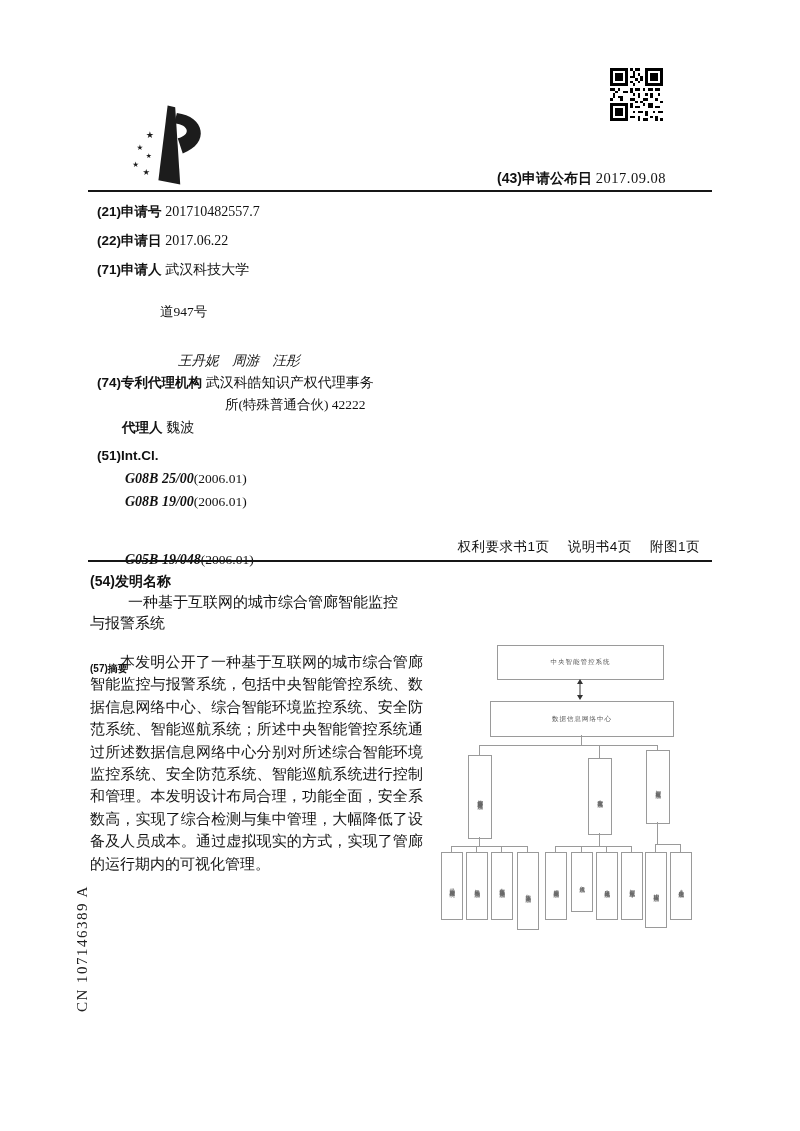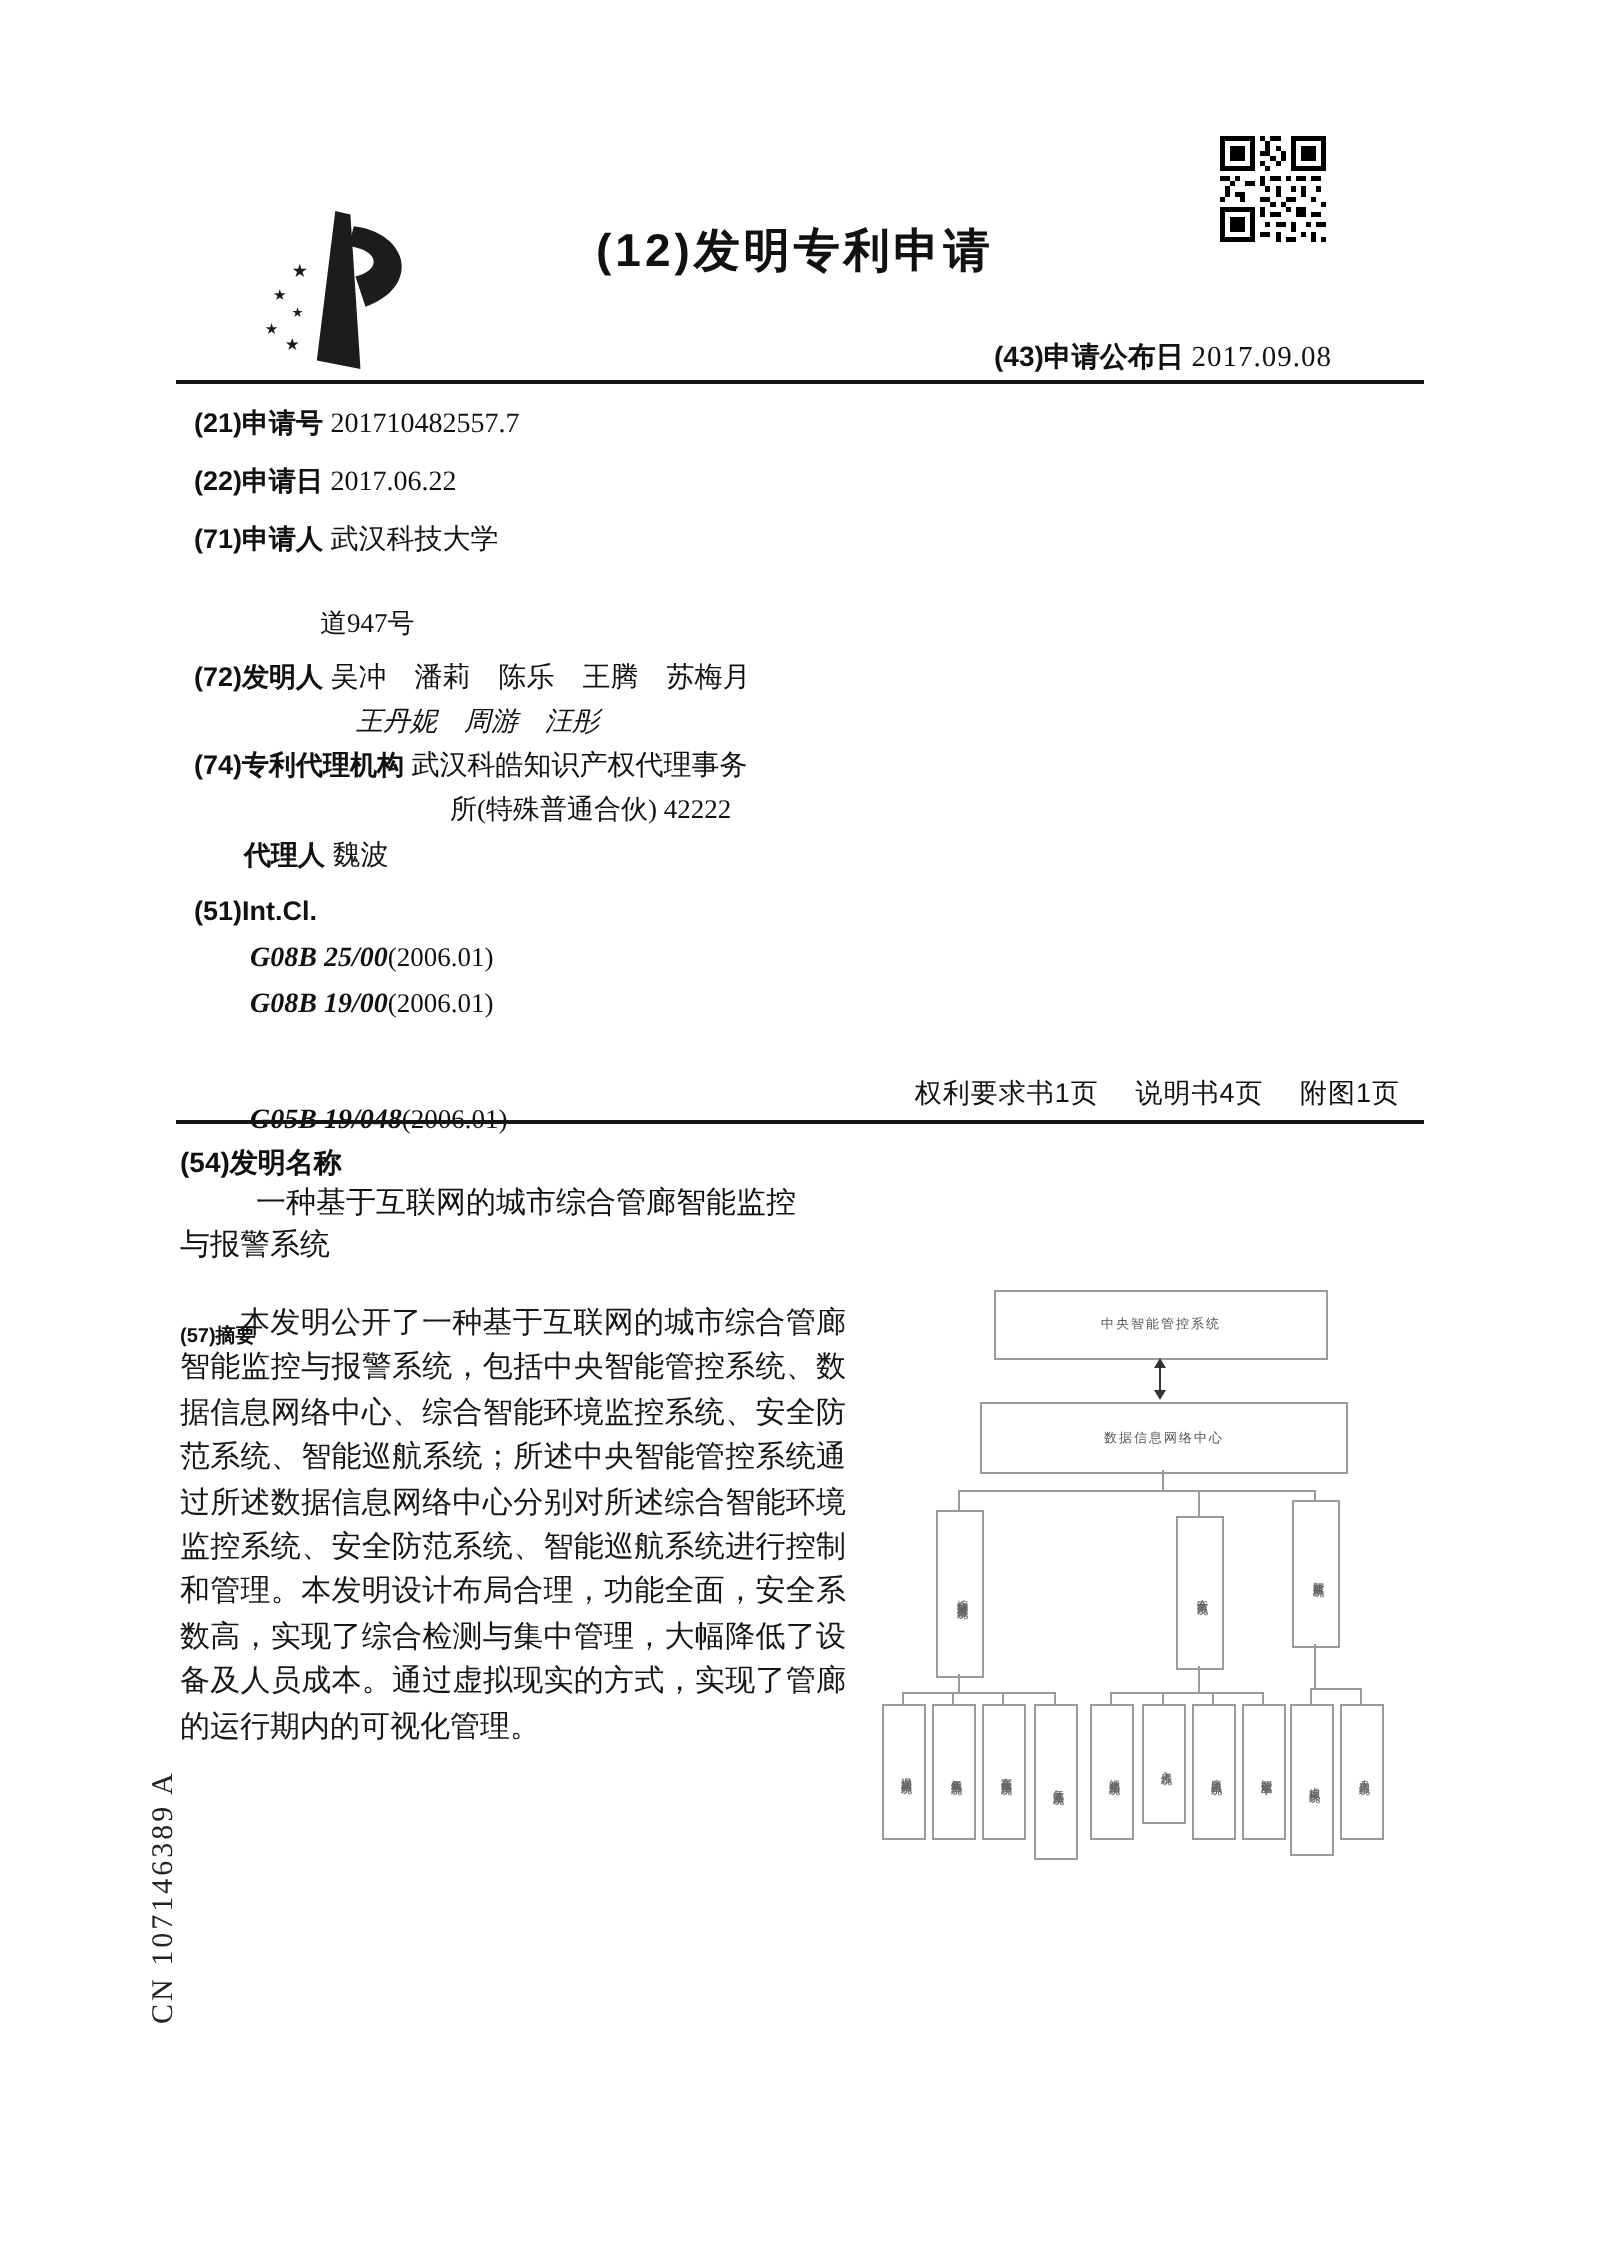--- a/index.html
+++ b/index.html
@@ -70,7 +70,6 @@
     </svg>
   </div>
 
-  <div class="abs doctype">(12)发明专利申请</div>
 
   <div class="abs qr">
     <svg width="53" height="55" viewBox="0 0 21 21" shape-rendering="crispEdges" aria-hidden="true">

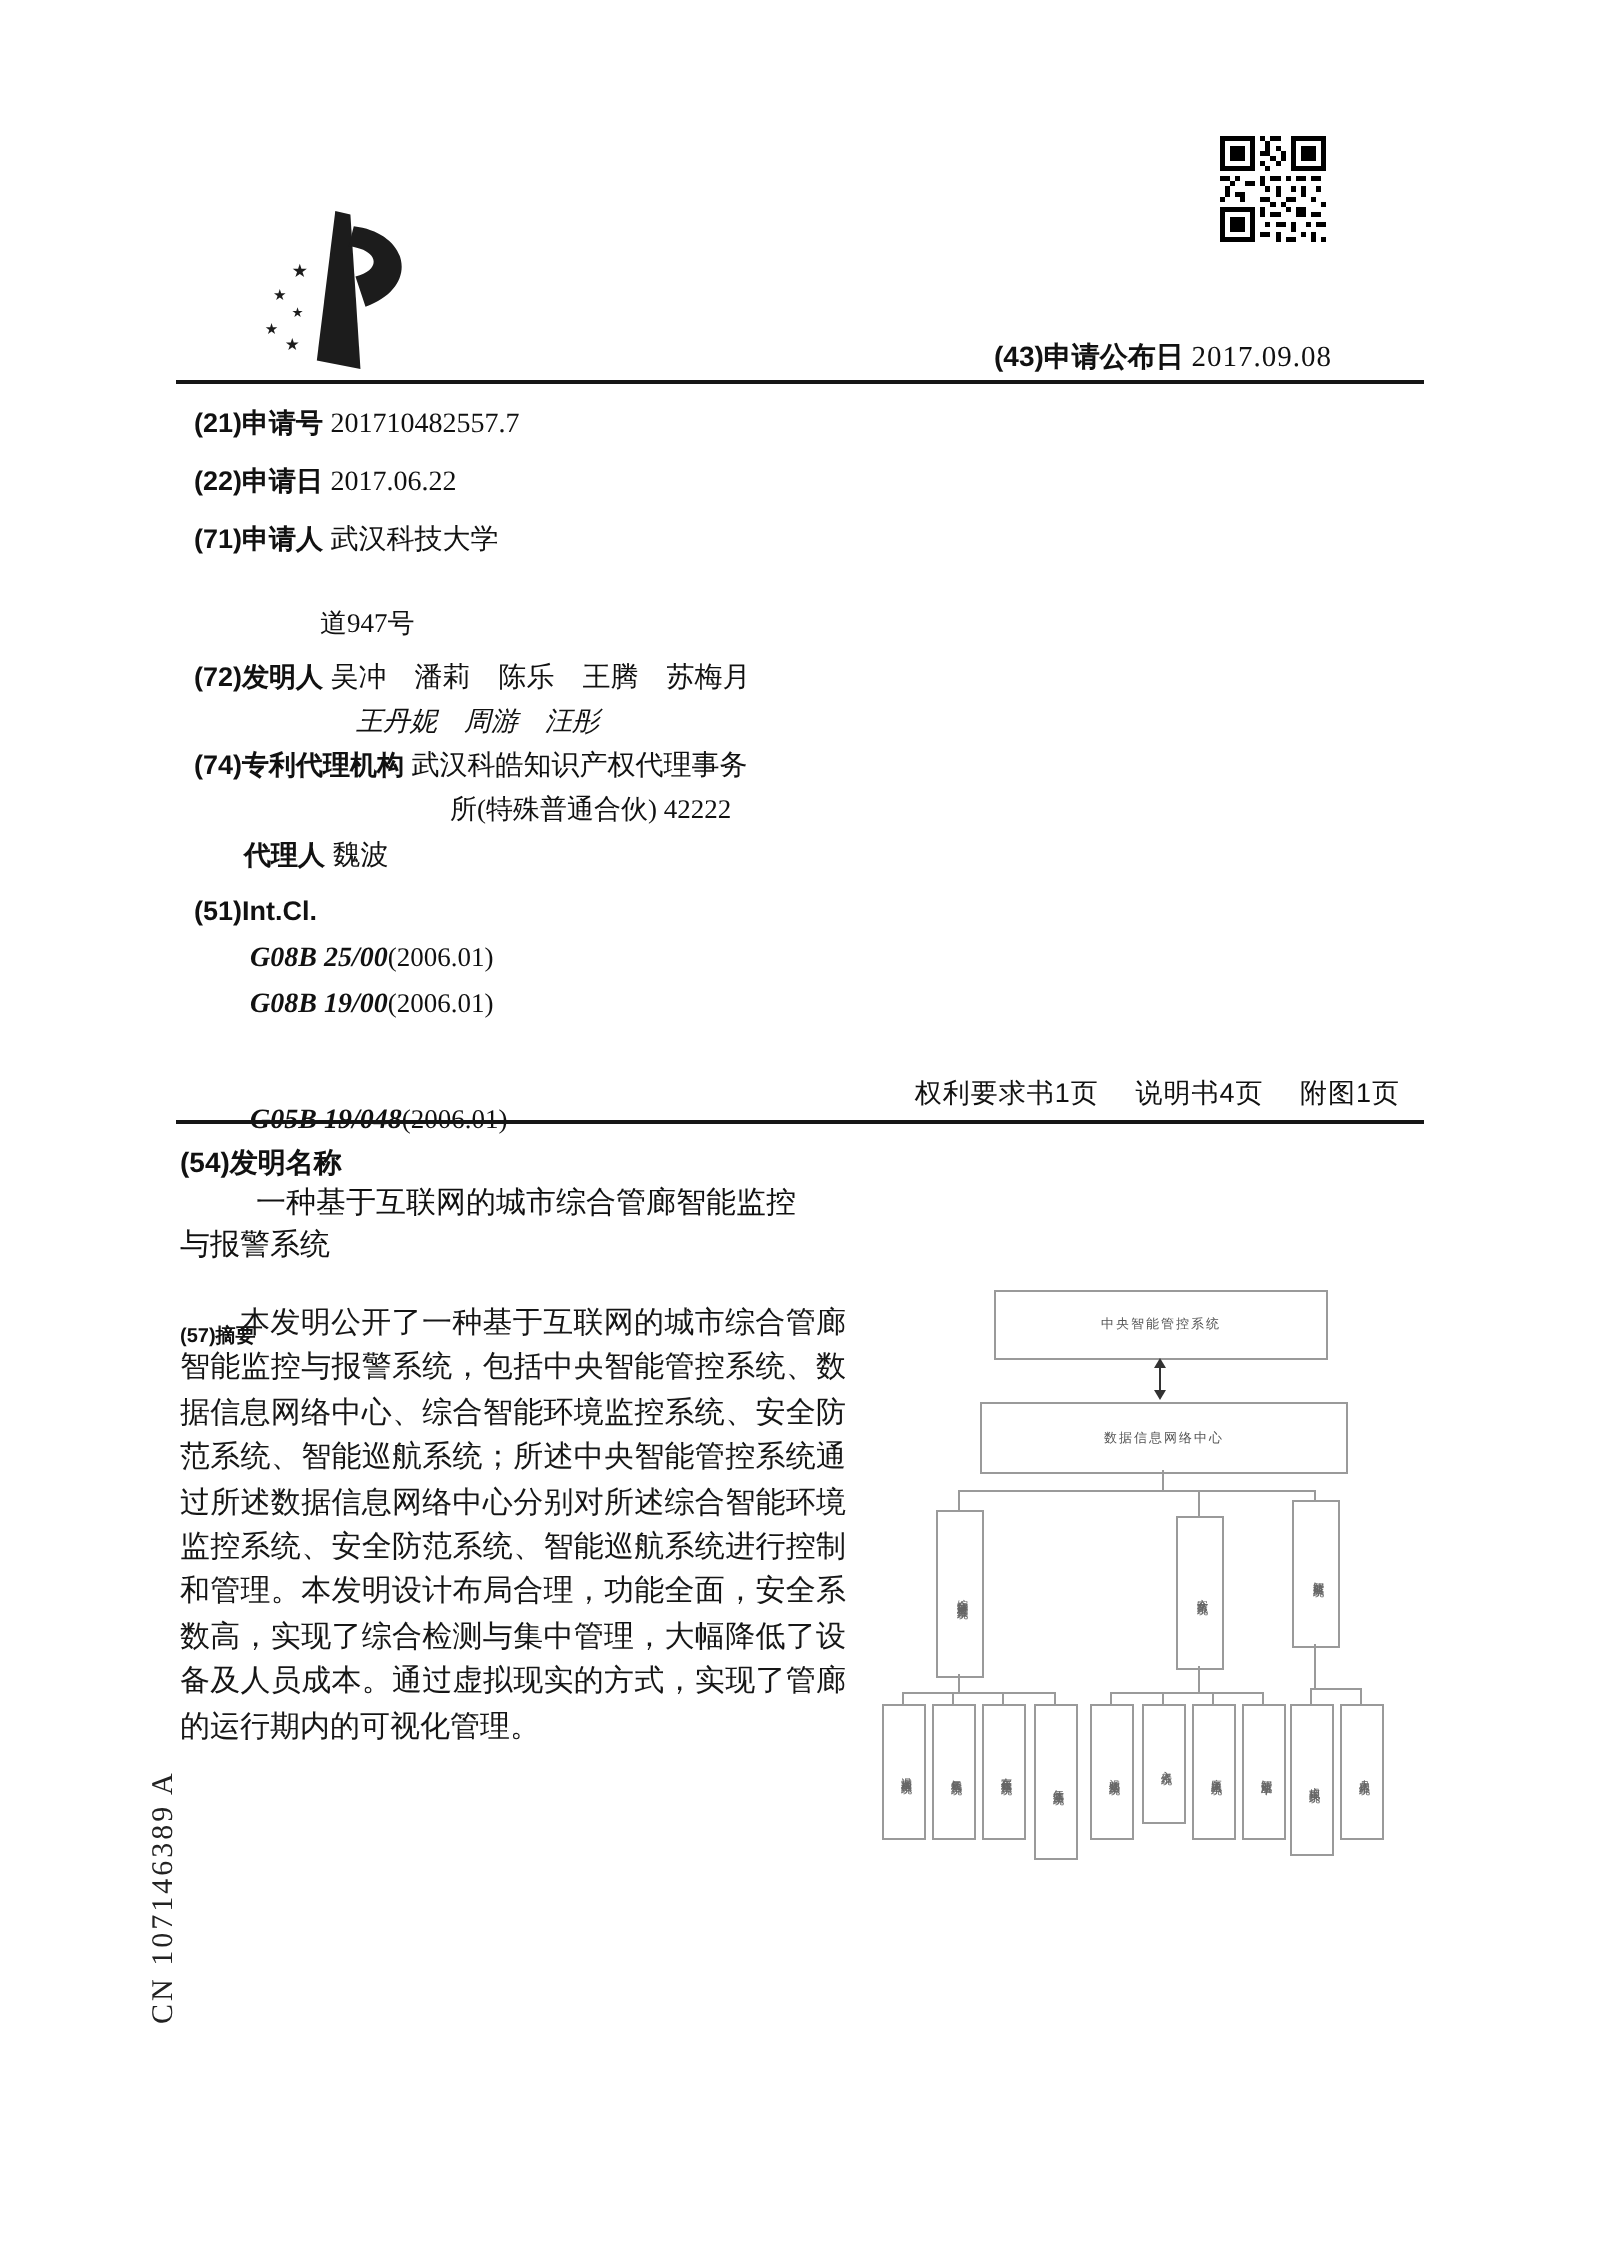--- a/index.html
+++ b/index.html
@@ -158,10 +158,6 @@
   </div>
   <div class="abs row serif" style="top:302px; left:160px;">道947号</div>
 
-  <div class="abs row" style="top:329px;">
-    <span class="lbl">(72)发明人</span>
-    <span class="serif">吴冲　潘莉　陈乐　王腾　苏梅月</span>
-  </div>
   <div class="abs row serif" style="top:351px; left:178px;font-style:italic;">王丹妮　周游　汪彤</div>
 
   <div class="abs row" style="top:373px;">

